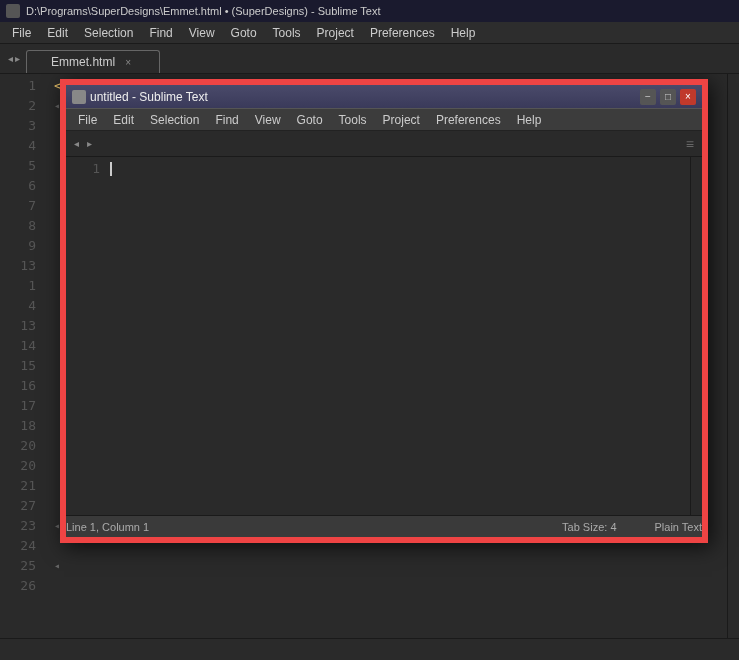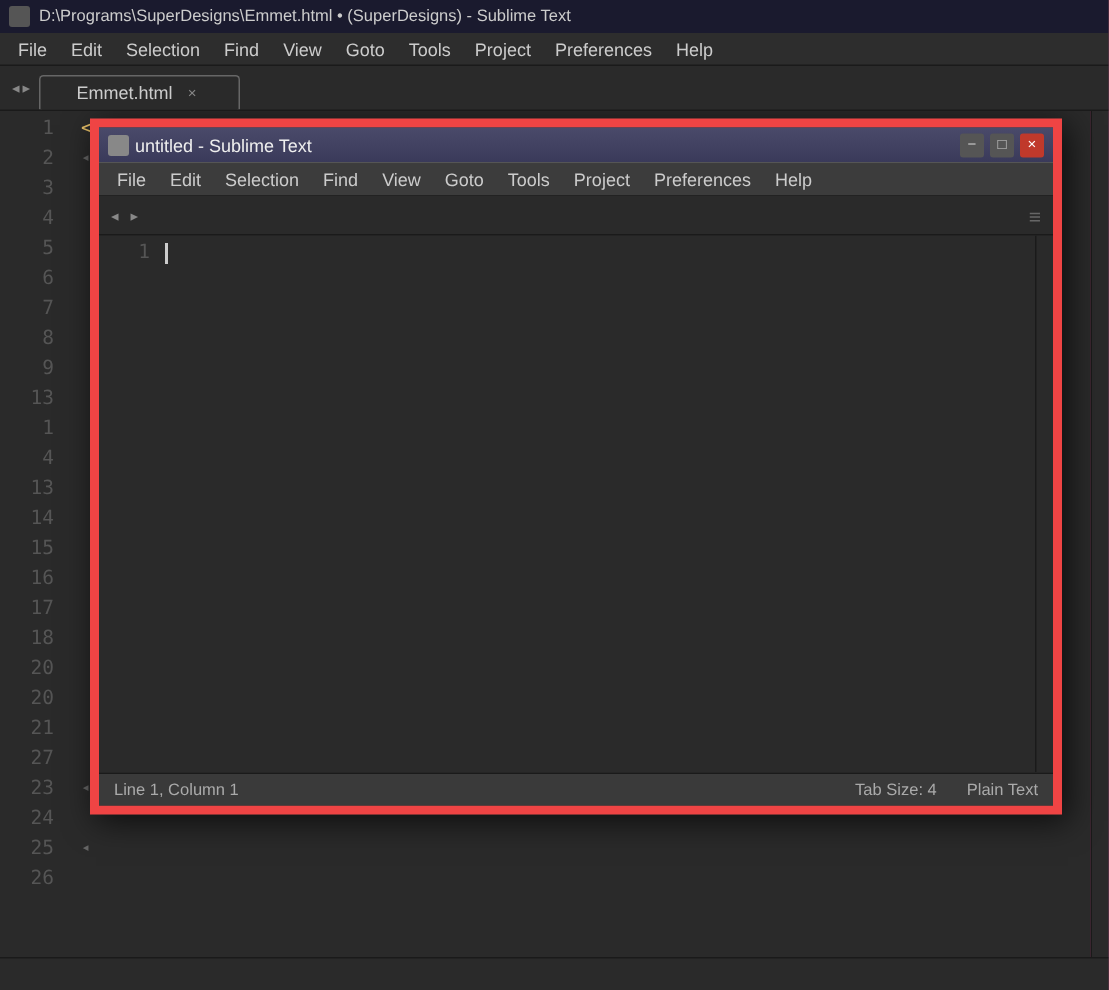--- a/index.html
+++ b/index.html
@@ -16,7 +16,7 @@
     .outer-window {
       width: 739px;
       height: 660px;
-      background: #ec4899;
+      background: #6d28d9;
       display: flex;
       flex-direction: column;
     }

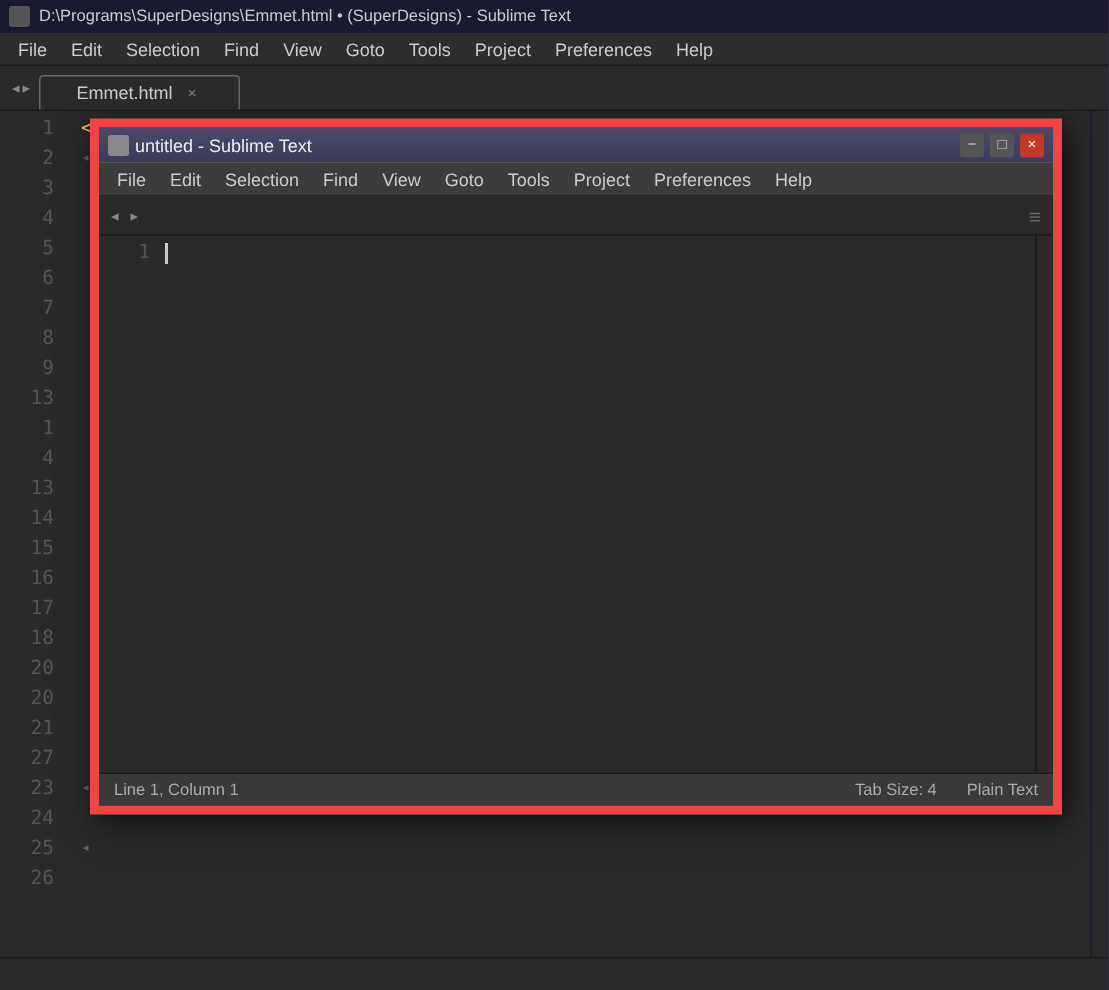--- a/index.html
+++ b/index.html
@@ -322,7 +322,7 @@
       border-top: 1px solid #1a1a1a;
       display: flex;
       align-items: center;
-      padding: 0 10px;
+      padding: 0 0;
       font-size: 11px;
       color: #aaa;
       gap: 20px;

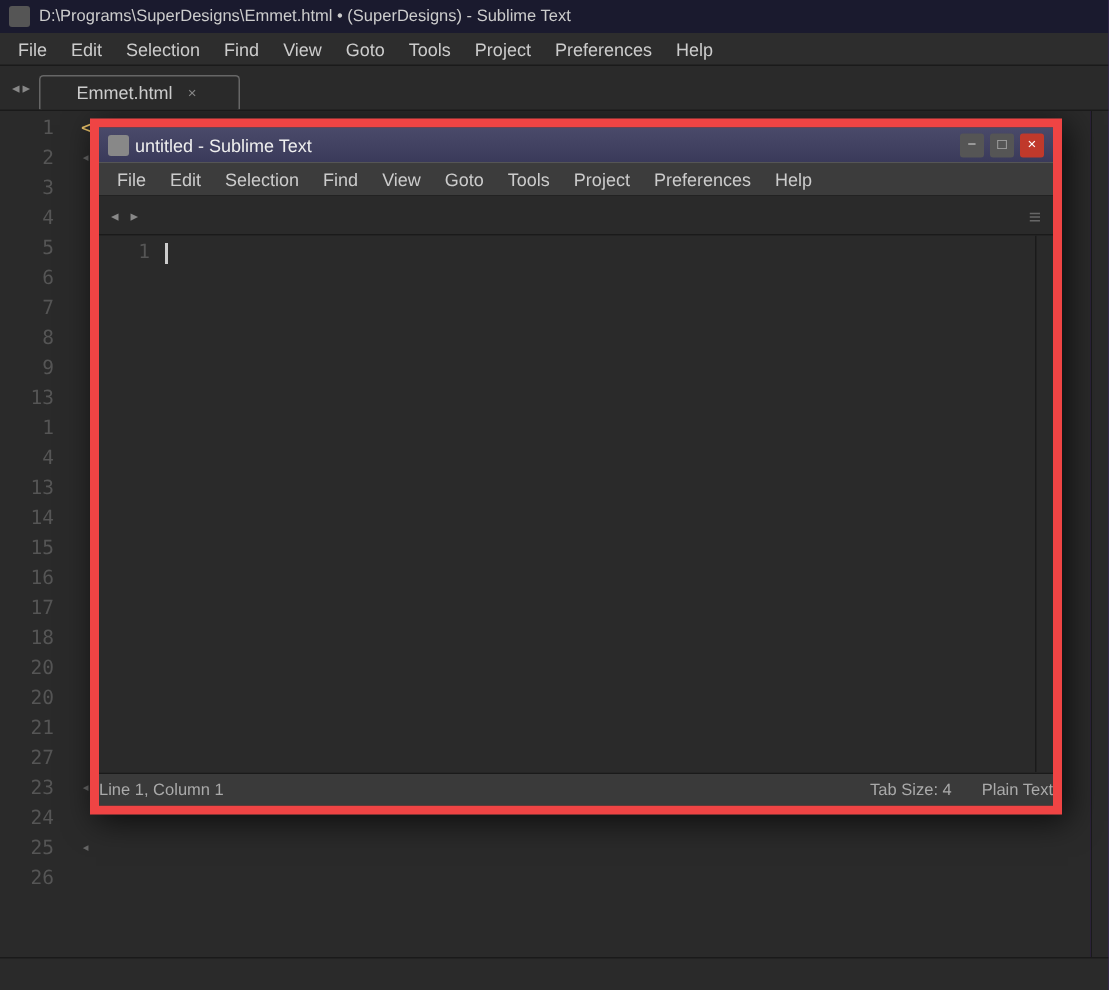--- a/index.html
+++ b/index.html
@@ -330,7 +330,7 @@
     .inner-statusbar-right {
       margin-left: auto;
       display: flex;
-      gap: 20px;
+      gap: 38px;
     }
   </style>
 </head>

